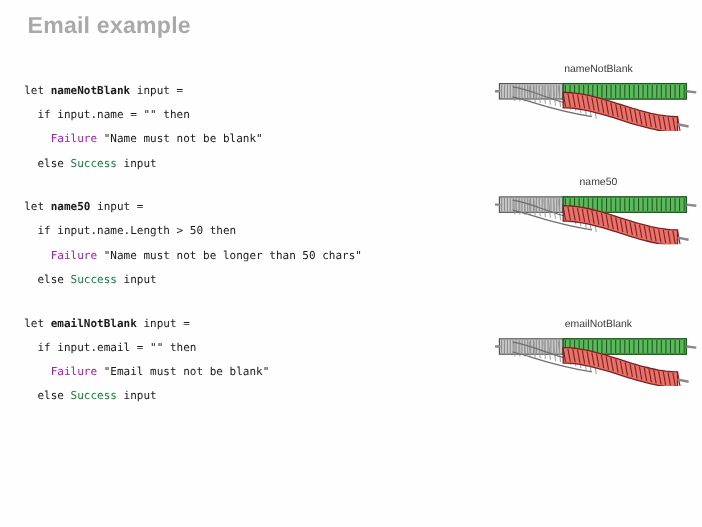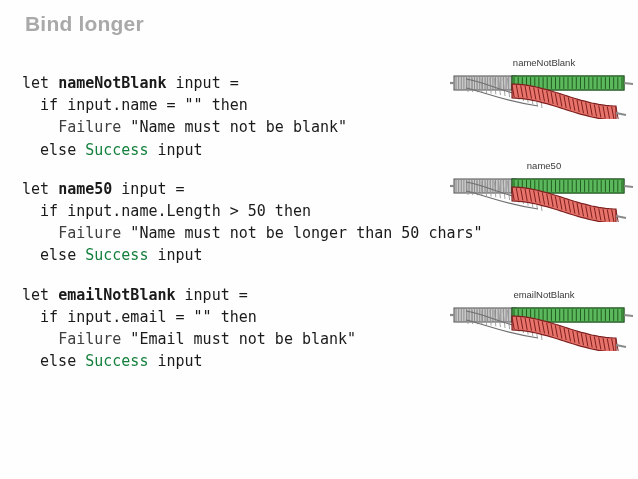--- a/index.html
+++ b/index.html
@@ -60,7 +60,7 @@
 
 <div class="slide">
 
-  <div class="slide-title">Bind longer</div>
+  <div class="slide-title">Email example</div>
 
   <div class="code-area">
     <div class="code-block" id="cb0"><div class="code-line"><span>let </span><span class="tok-bold">nameNotBlank</span><span> input =</span></div><div class="code-line"><span>  if input.name = "" then</span></div><div class="code-line"><span>    </span><span class="tok-fail">Failure</span><span> "Name must not be blank"</span></div><div class="code-line"><span>  else </span><span class="tok-succ">Success</span><span> input</span></div></div>

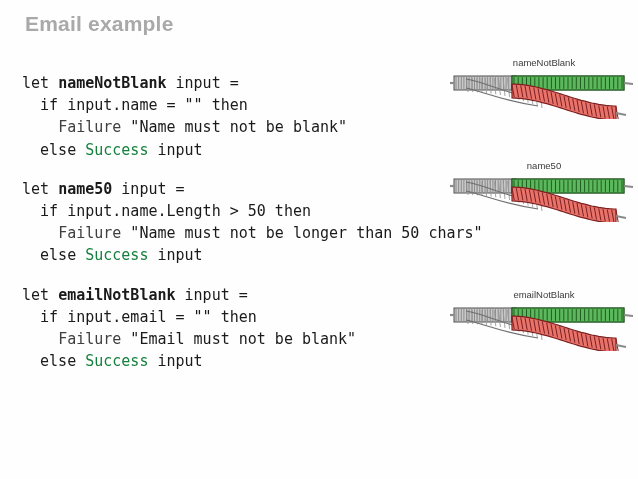--- a/index.html
+++ b/index.html
@@ -30,7 +30,7 @@
   }
   .code-block{
     font-family:"DejaVu Sans Mono","Liberation Mono",monospace;
-    font-size:15px;
+    font-size:10px;
     line-height:22.2px;
     color:#1a1a1a;
     white-space:pre;

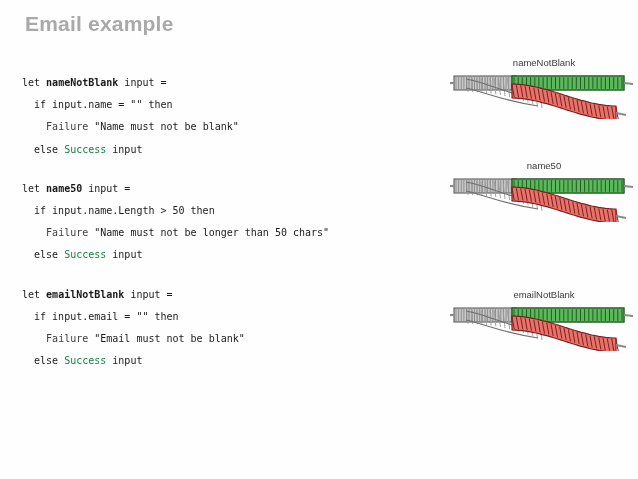--- a/index.html
+++ b/index.html
@@ -38,7 +38,7 @@
   }
   .code-line{white-space:pre;}
   .tok-bold{font-weight:bold;}
-  .tok-fail{color:#404040;}
+  .tok-fail{color:#a21caf;}
   .tok-succ{color:#15803d;}
 
   

